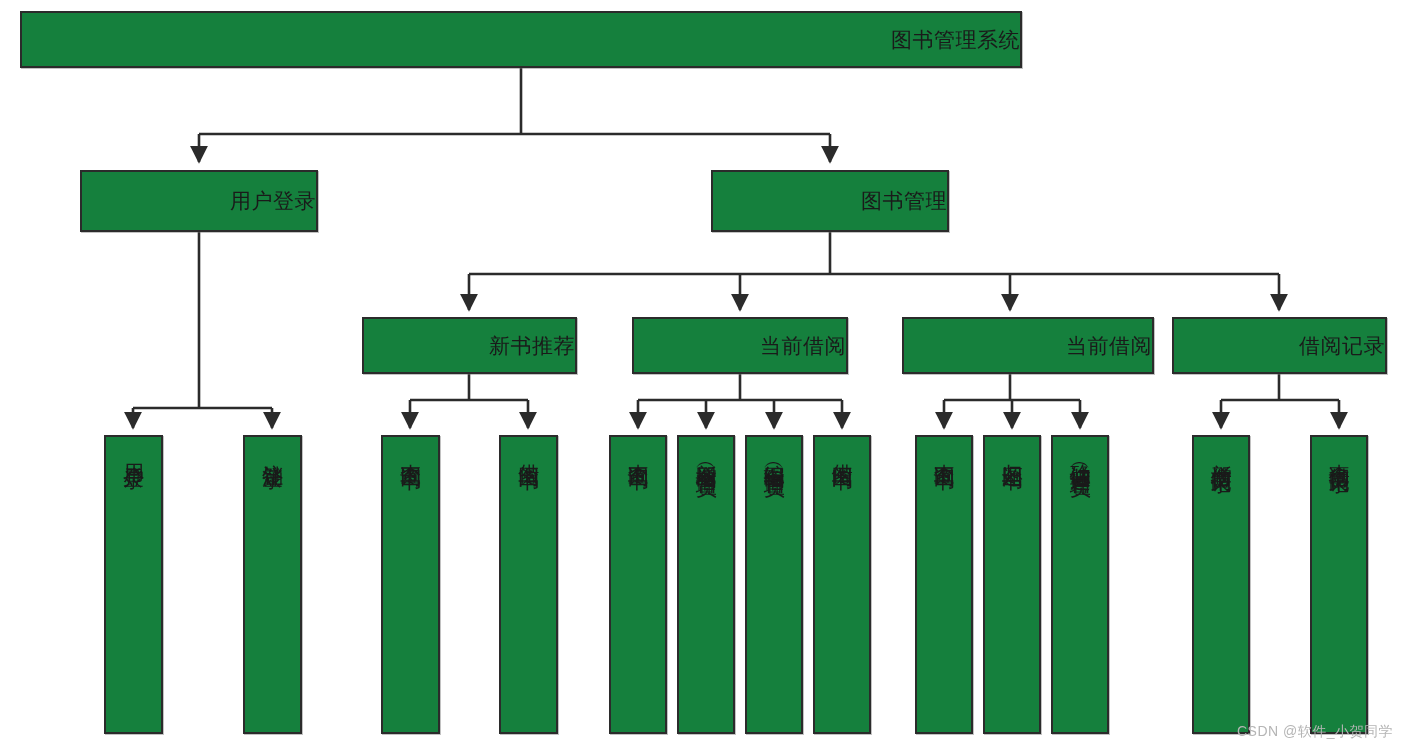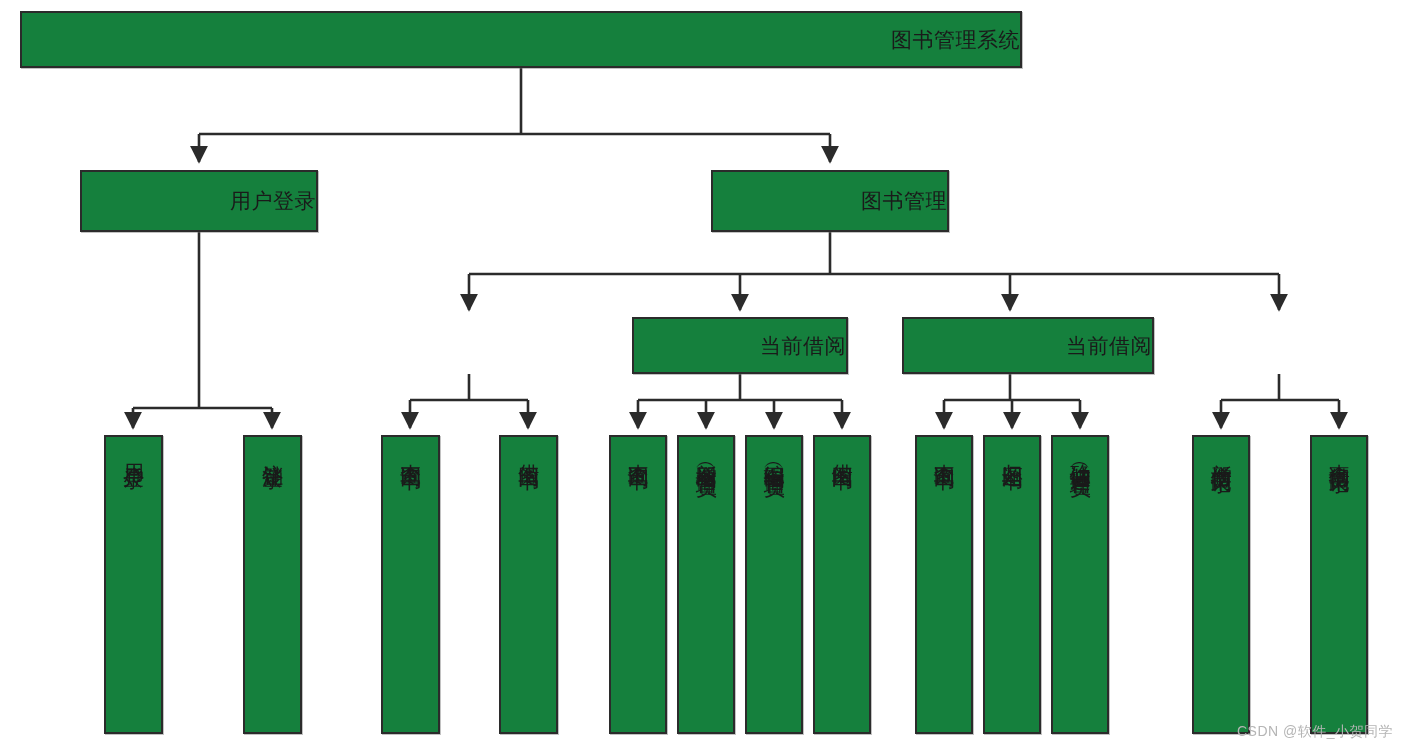--- a/index.html
+++ b/index.html
@@ -140,6 +140,9 @@
     <span class="label">图书管理</span>
   </div>
 
+  <div class="node horizontal" style="left:362px; top:317px; width:215px; height:57px;">
+    <span class="label">新书推荐</span>
+  </div>
   <div class="node horizontal" style="left:632px; top:317px; width:216px; height:57px;">
     <span class="label">当前借阅</span>
   </div>

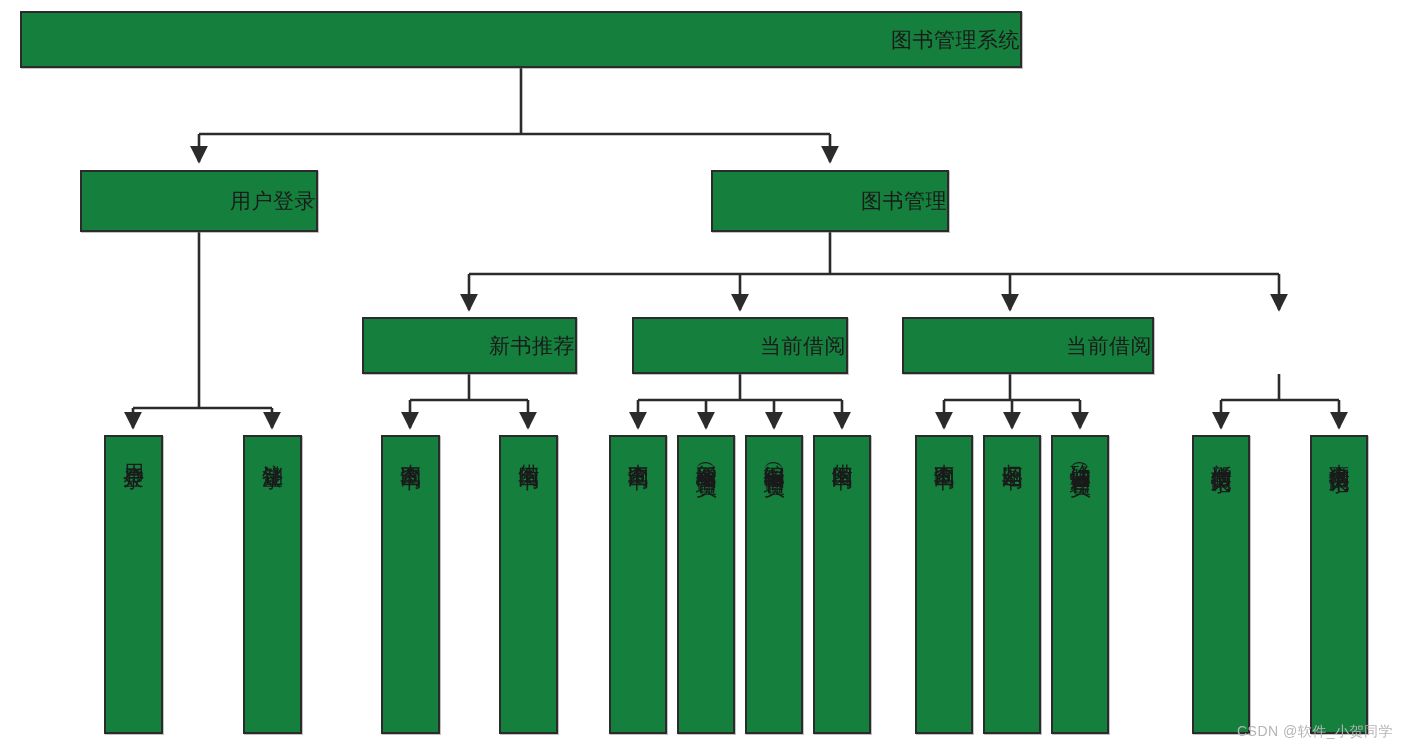--- a/index.html
+++ b/index.html
@@ -149,6 +149,9 @@
   <div class="node horizontal" style="left:902px; top:317px; width:252px; height:57px;">
     <span class="label">当前借阅</span>
   </div>
+  <div class="node horizontal" style="left:1172px; top:317px; width:215px; height:57px;">
+    <span class="label">借阅记录</span>
+  </div>
 
   <div class="node vertical" style="left:104px; top:435px; width:59px; height:299px;">
     <span class="label">用户登录</span>

